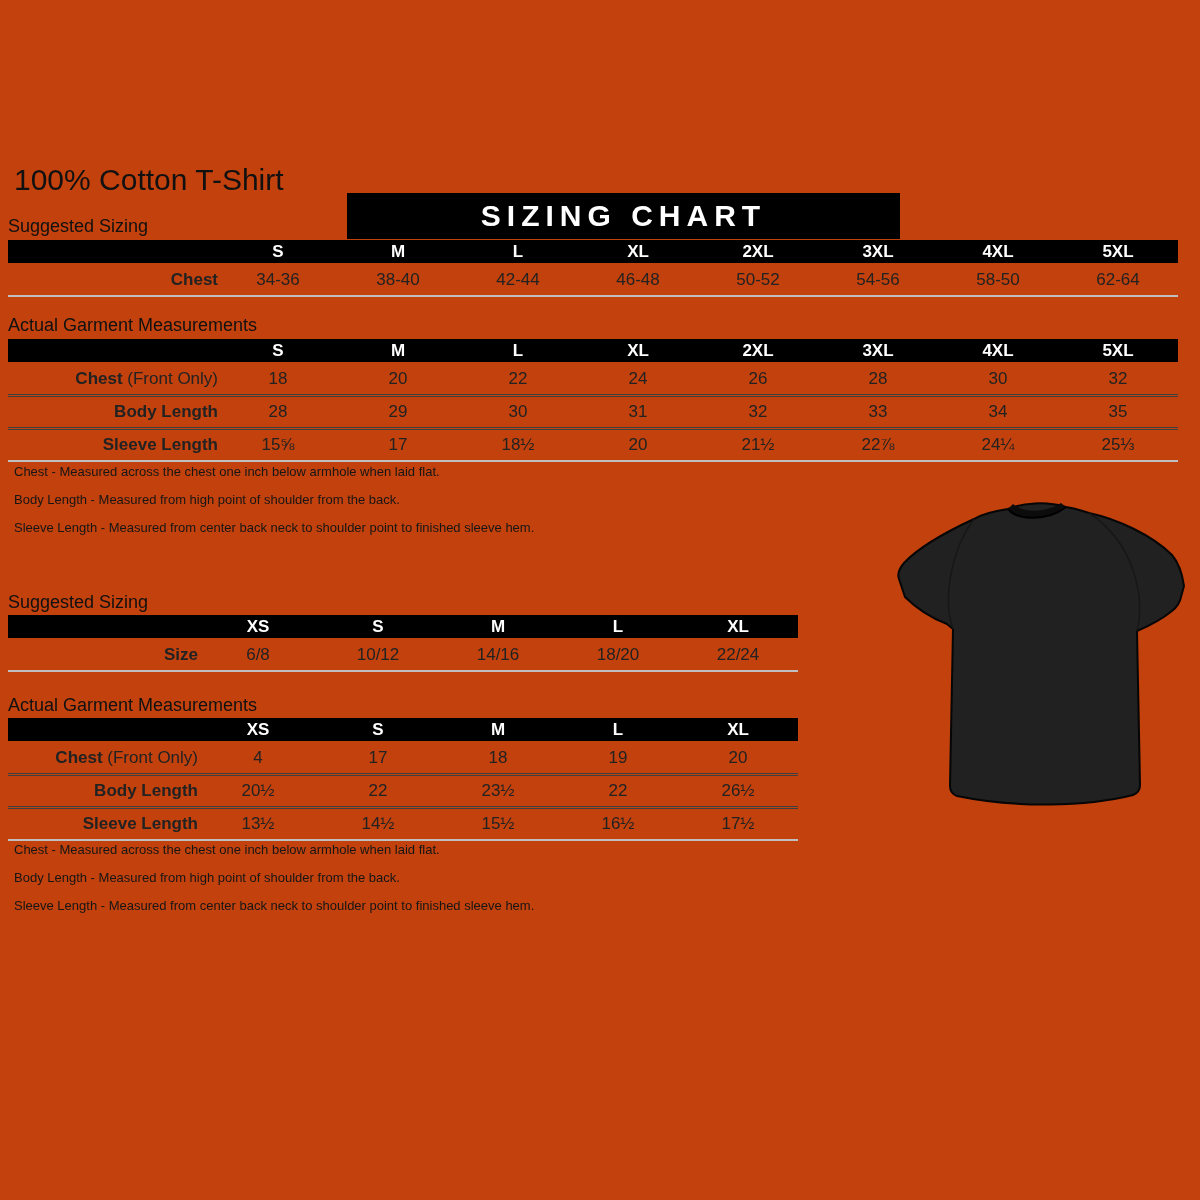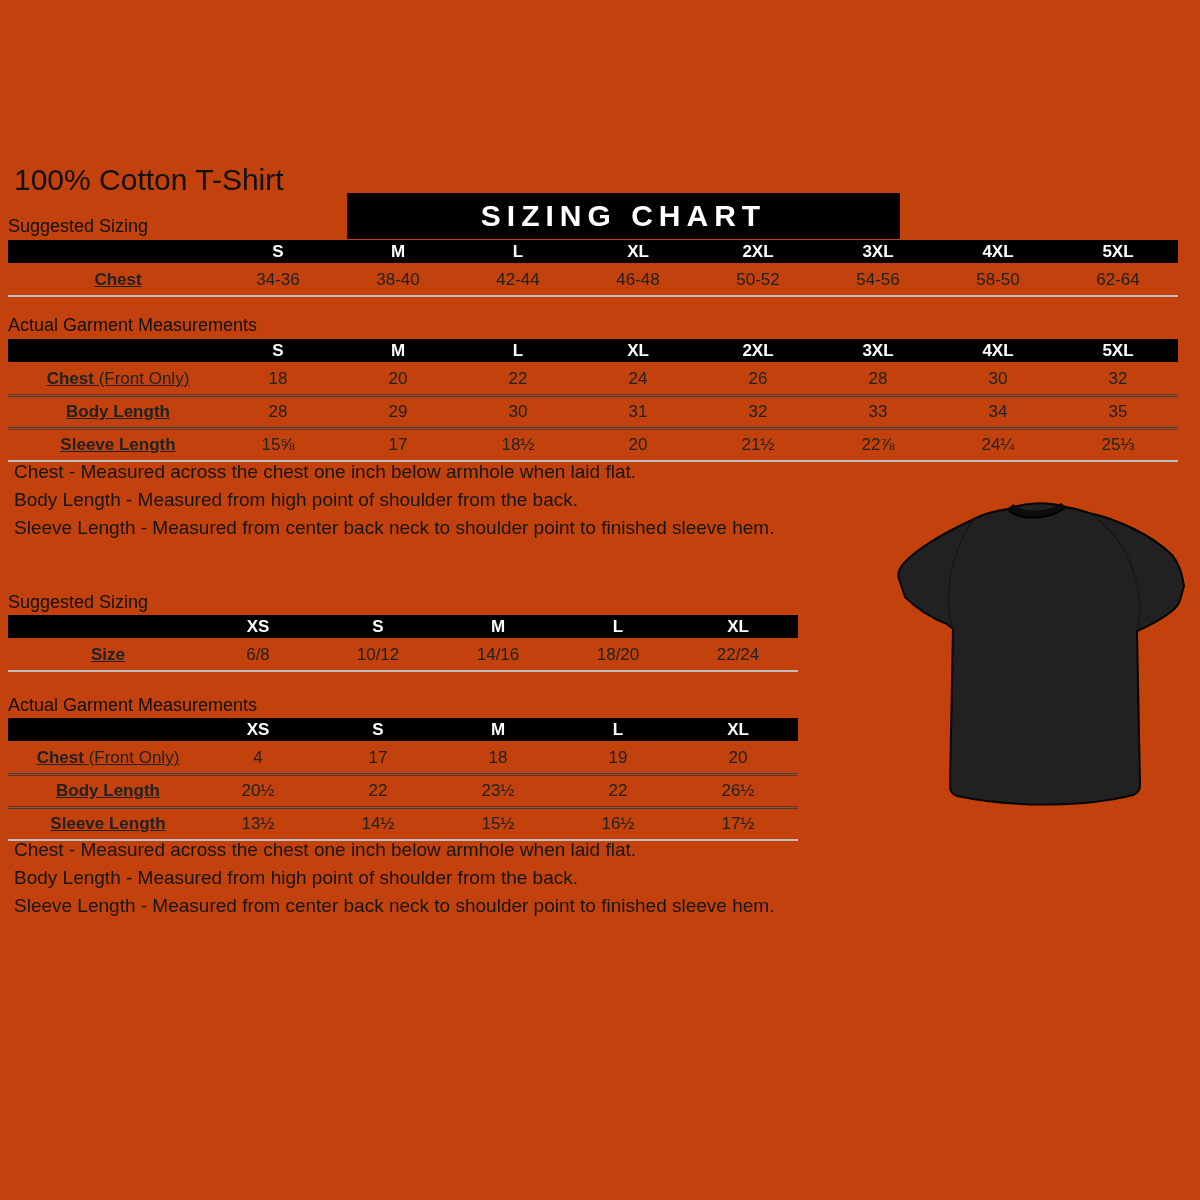--- a/index.html
+++ b/index.html
@@ -20,7 +20,7 @@
   .trow ~ .trow{border-top:3px double #3f3f3f;}
   .trow:last-child{border-bottom:2px solid #bfbfbf;}
   .cell{flex:1;text-align:center;}
-  .lbl{flex:0 0 auto;text-align:center;padding-left:10px;box-sizing:border-box;text-decoration:underline;}
+  .lbl{flex:0 0 auto;text-align:right;padding-left:10px;box-sizing:border-box;}
   .adult-t .lbl{width:210px;}
   .youth-t .lbl{width:190px;}
   .b{font-weight:bold;}

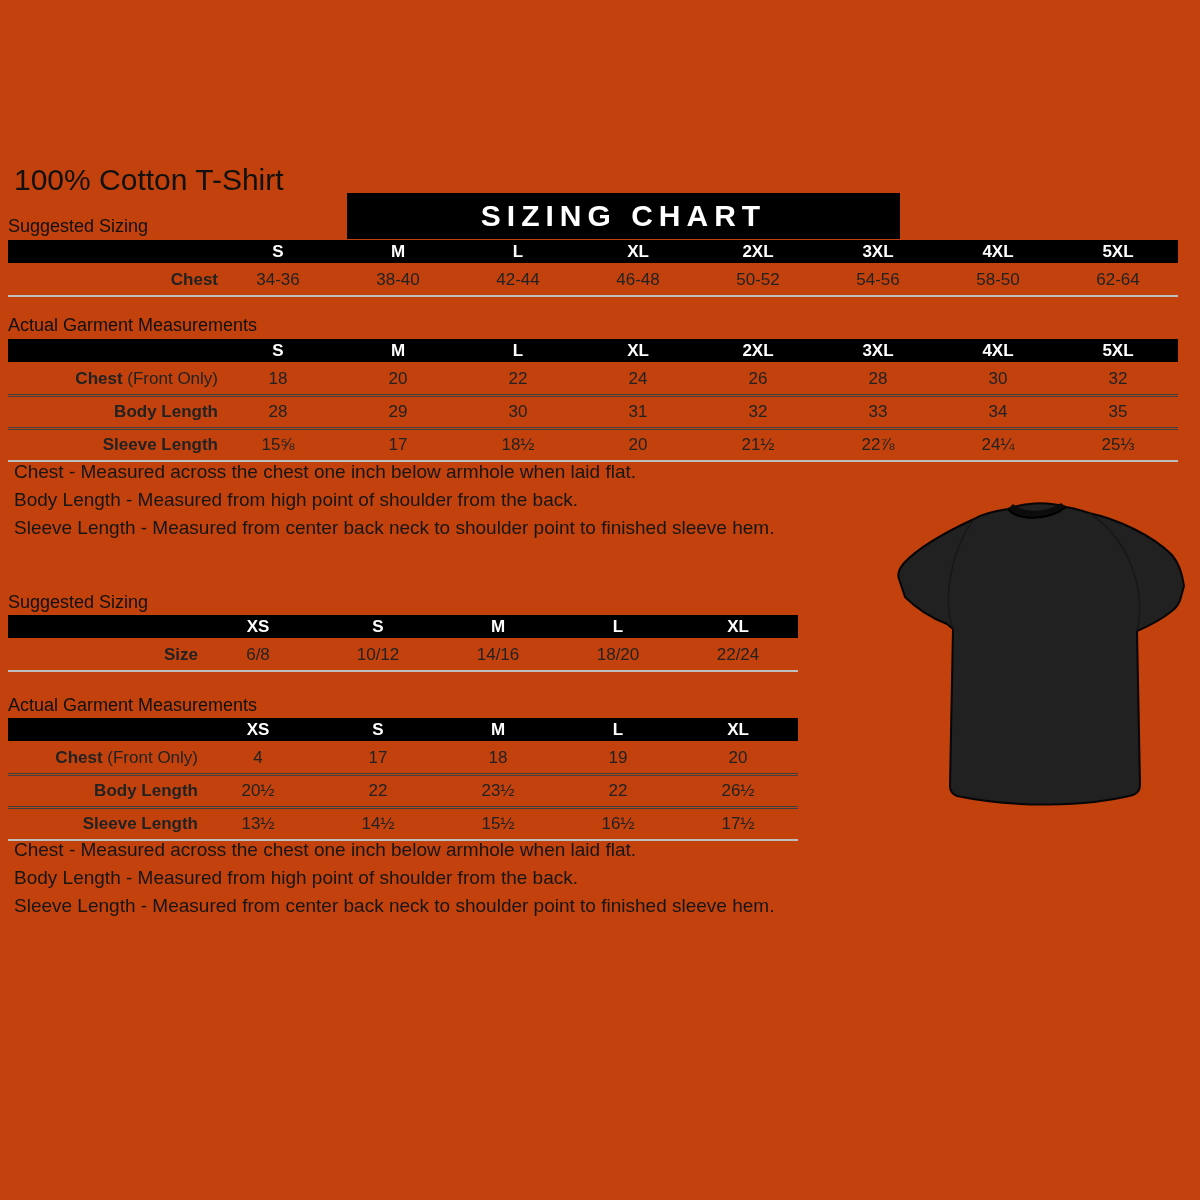--- a/index.html
+++ b/index.html
@@ -24,7 +24,7 @@
   .adult-t .lbl{width:210px;}
   .youth-t .lbl{width:190px;}
   .b{font-weight:bold;}
-  .notes{position:absolute;left:14px;font-size:19px;color:#161616;}
+  .notes{position:absolute;left:14px;font-size:13px;color:#161616;}
   .notes div{line-height:28px;}
   .youth-title{position:absolute;left:8px;top:549px;font-size:28px;font-weight:bold;color:#0d0d0d;}
   .tshirt-wrap{position:absolute;left:890px;top:478px;width:305px;height:335px;}

